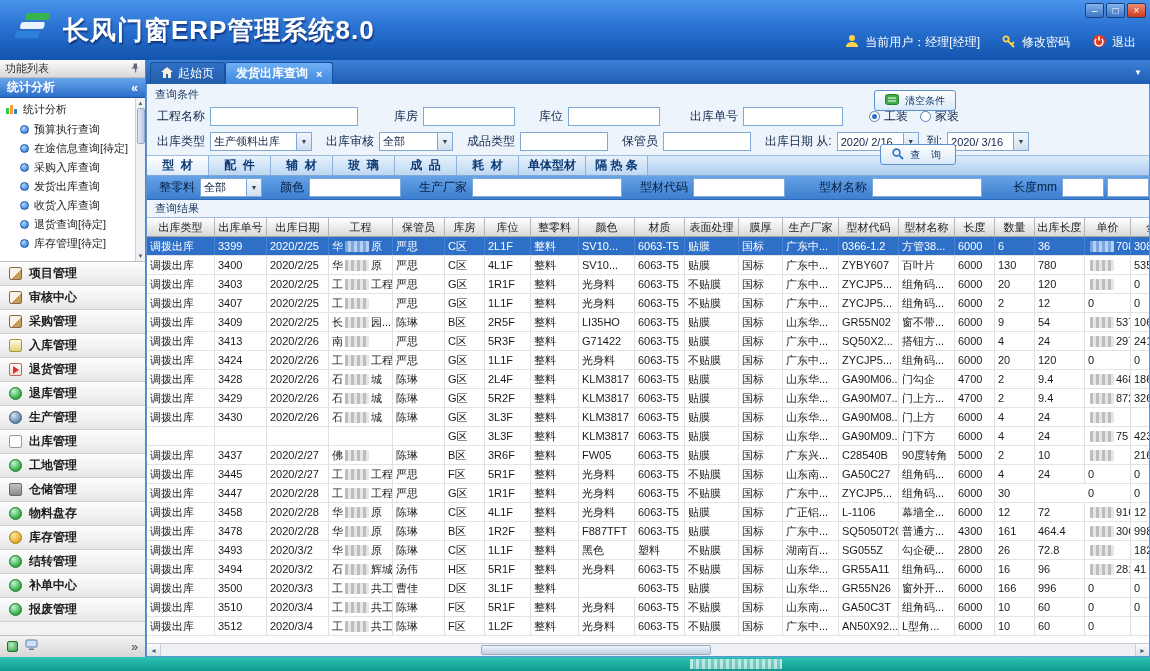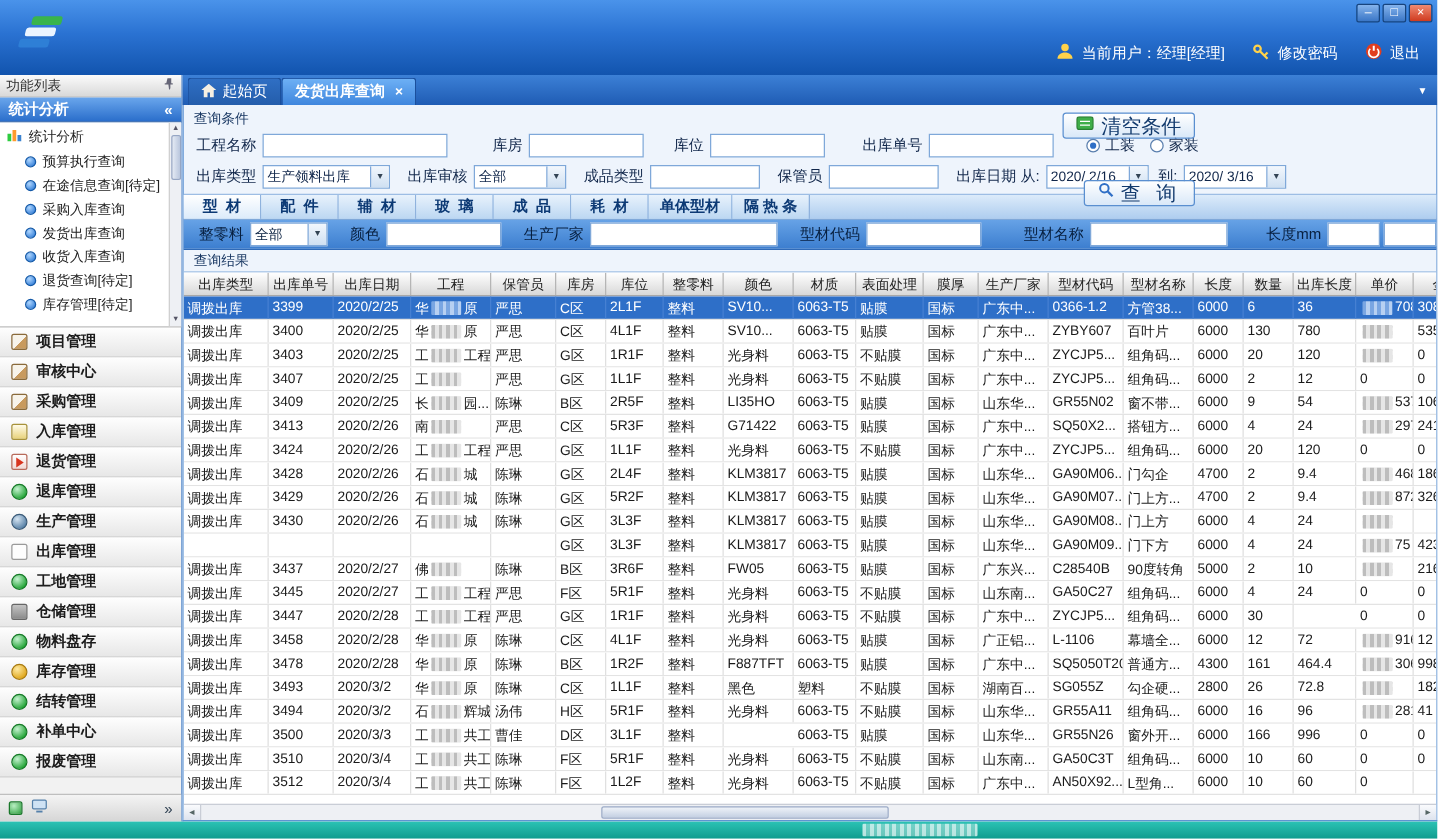--- a/index.html
+++ b/index.html
@@ -142,6 +142,7 @@
         </g>
       </svg>
     </span>
+    <span class="app-title">长风门窗ERP管理系统8.0</span>
   </div>
   <div class="user-area">
     <span>

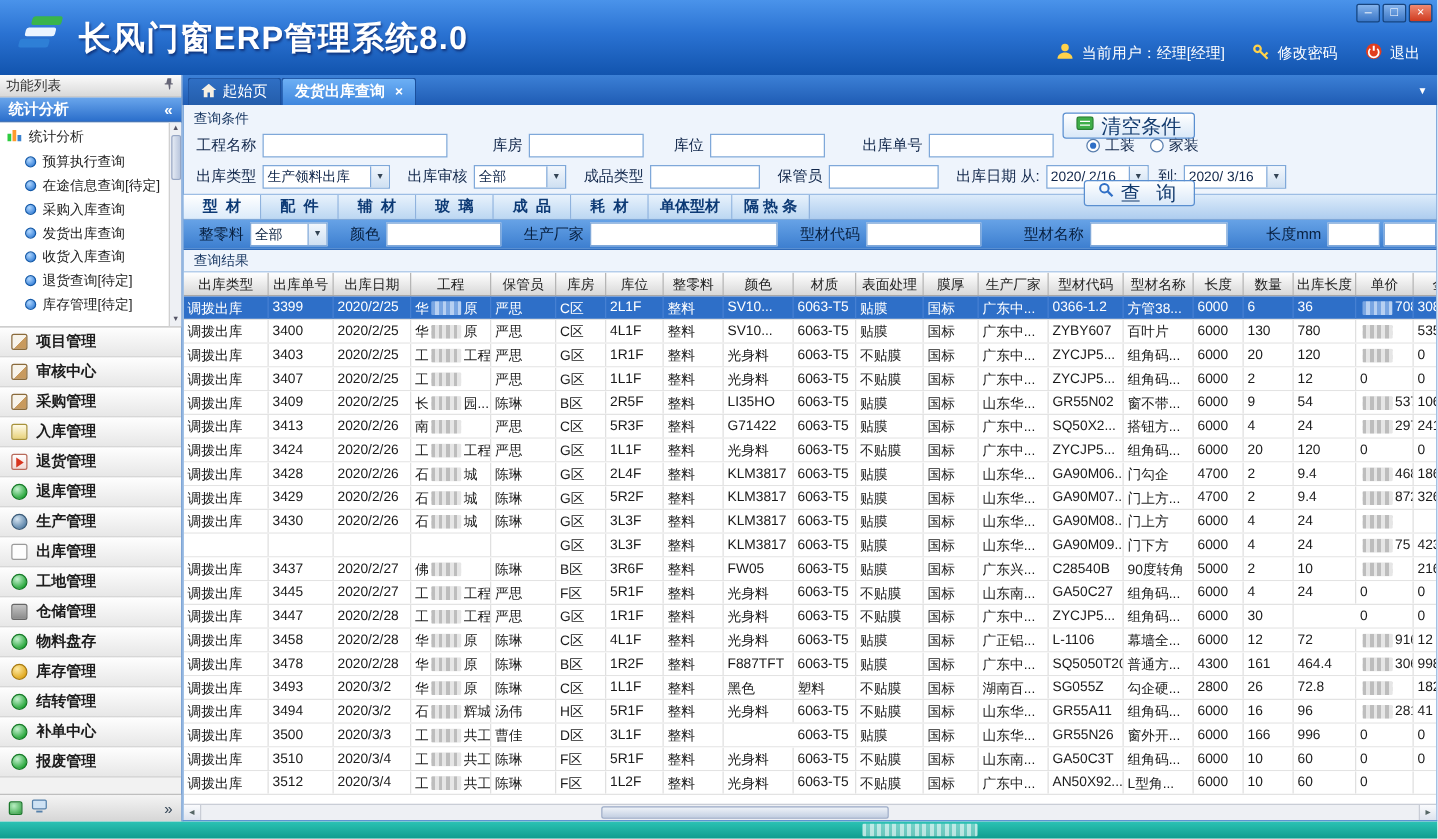--- a/index.html
+++ b/index.html
@@ -79,7 +79,7 @@
   .rdot{width:11px;height:11px;border-radius:50%;border:1px solid #5a7fae;background:#fff;position:relative;flex:none}
   .rdot.on::after{content:"";position:absolute;inset:2px;border-radius:50%;background:#2f6fc6}
   .btn{height:21px;border:1px solid #5a8fd0;border-radius:3px;background:linear-gradient(#ffffff,#d9e8f8);
-       display:inline-flex;align-items:flex-start;gap:6px;font-size:16px;color:#123a6d;padding:0 10px;cursor:default;position:absolute;right:193px}
+       display:inline-flex;align-items:center;gap:6px;font-size:10px;color:#123a6d;padding:0 10px;cursor:default;position:absolute;right:193px}
   .btn.clear{top:6px}
   .btn.search{top:60px;letter-spacing:4px}
 

